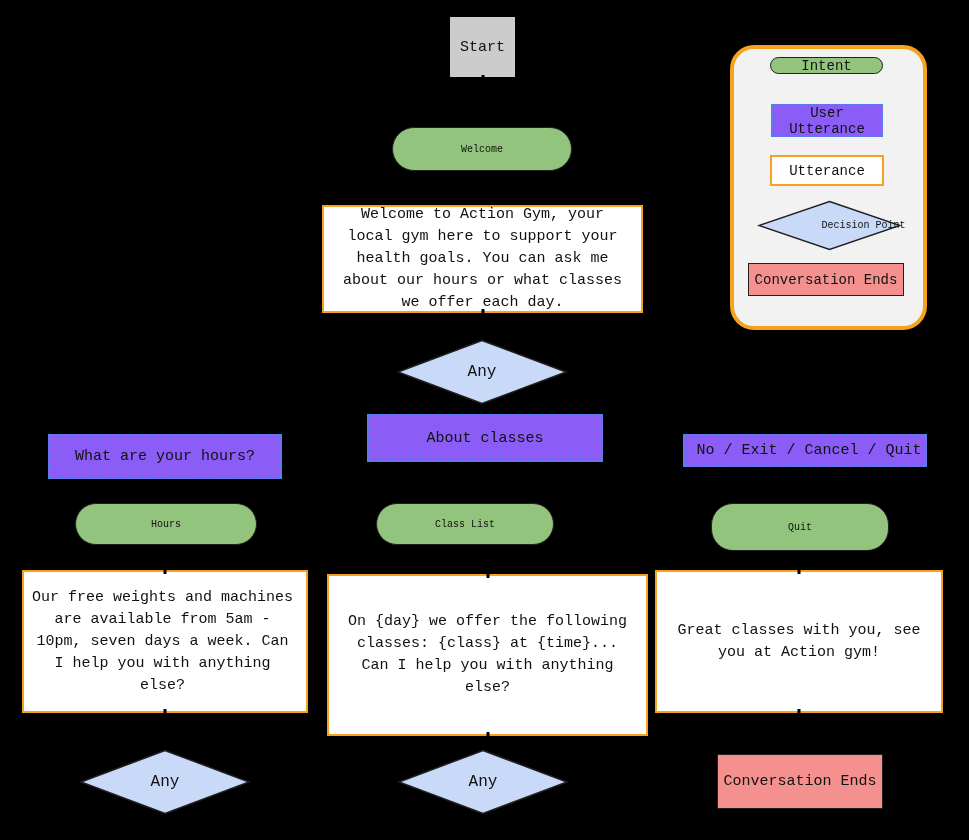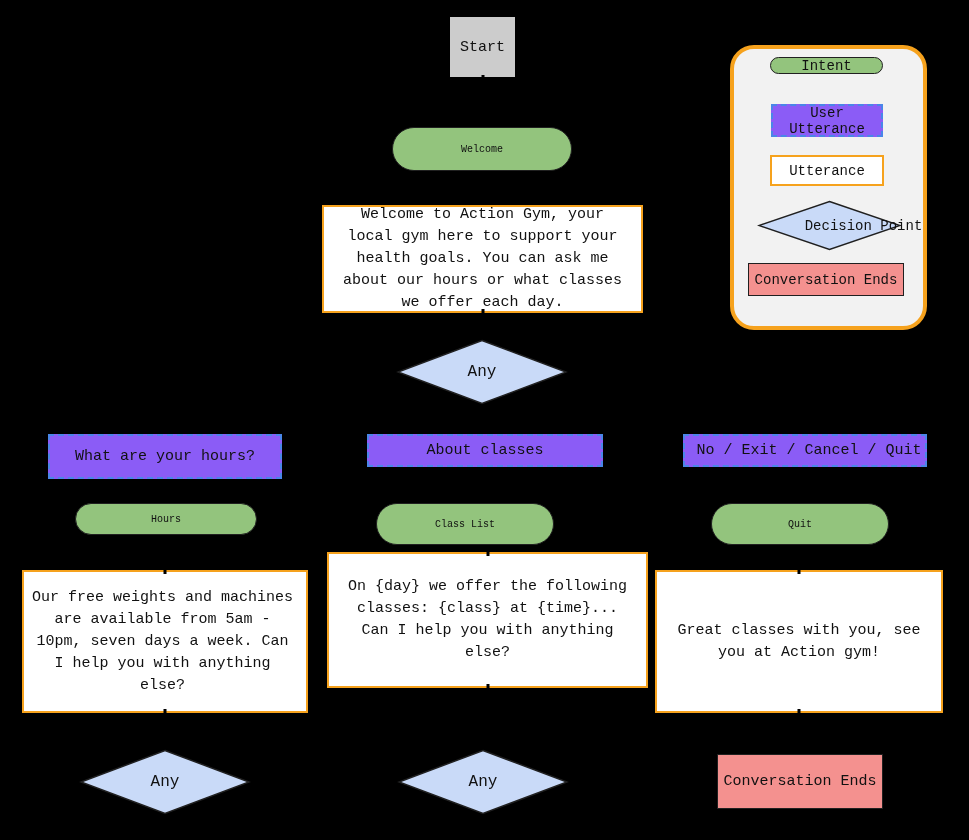--- a/index.html
+++ b/index.html
@@ -53,7 +53,7 @@
   }
   .legend .node{font-size:14px;}
   .legend .pill{border-radius:18px;}
-  .legend .diamond .dlabel{font-size:14px;line-height:18px;padding:0 34px;}
+  .legend .diamond .dlabel{font-size:10px;line-height:18px;padding:0 34px;}
   
   .tick-b::after,.tick-t::before{
     content:"";position:absolute;left:50%;transform:translateX(-50%);

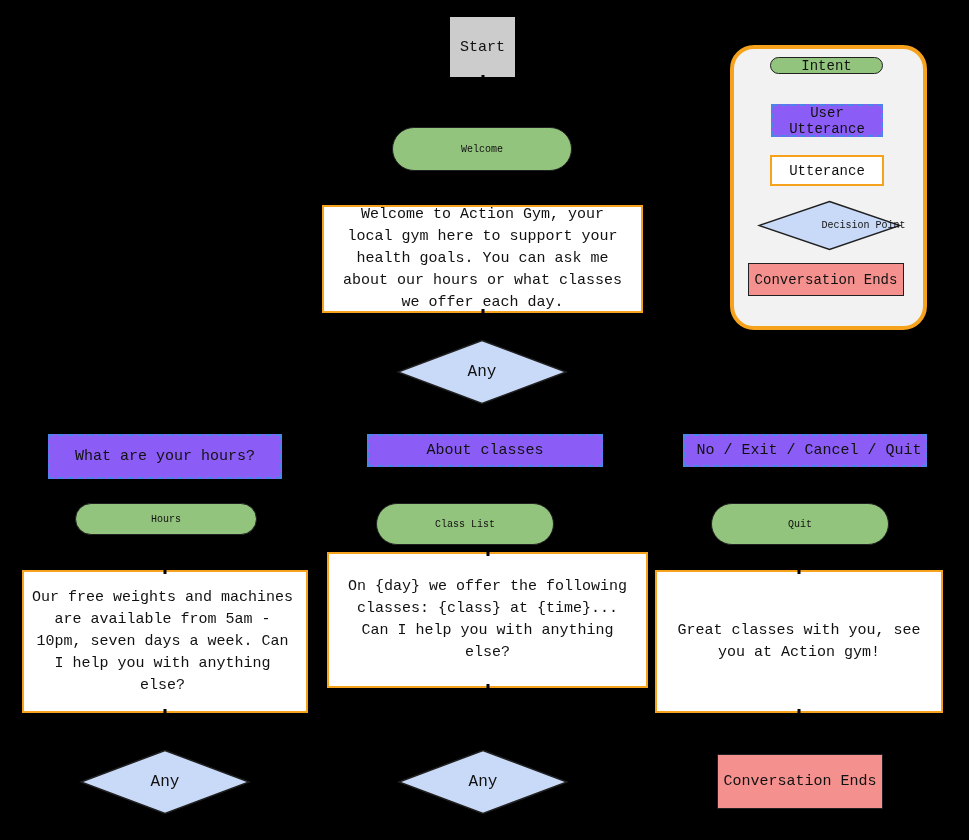--- a/index.html
+++ b/index.html
@@ -89,7 +89,7 @@
   <div class="node utterance" style="left:48px;top:434px;width:234px;height:45px;">
     <span>What are your hours?</span>
   </div>
-  <div class="node utterance" style="left:367px;top:434px;width:236px;height:33px;justify-content:center;">
+  <div class="node utterance" style="left:367px;top:414px;width:236px;height:48px;justify-content:center;">
     <span>About classes</span>
   </div>
   <div class="node utterance" style="left:683px;top:434px;width:244px;height:33px;padding-left:8px;">

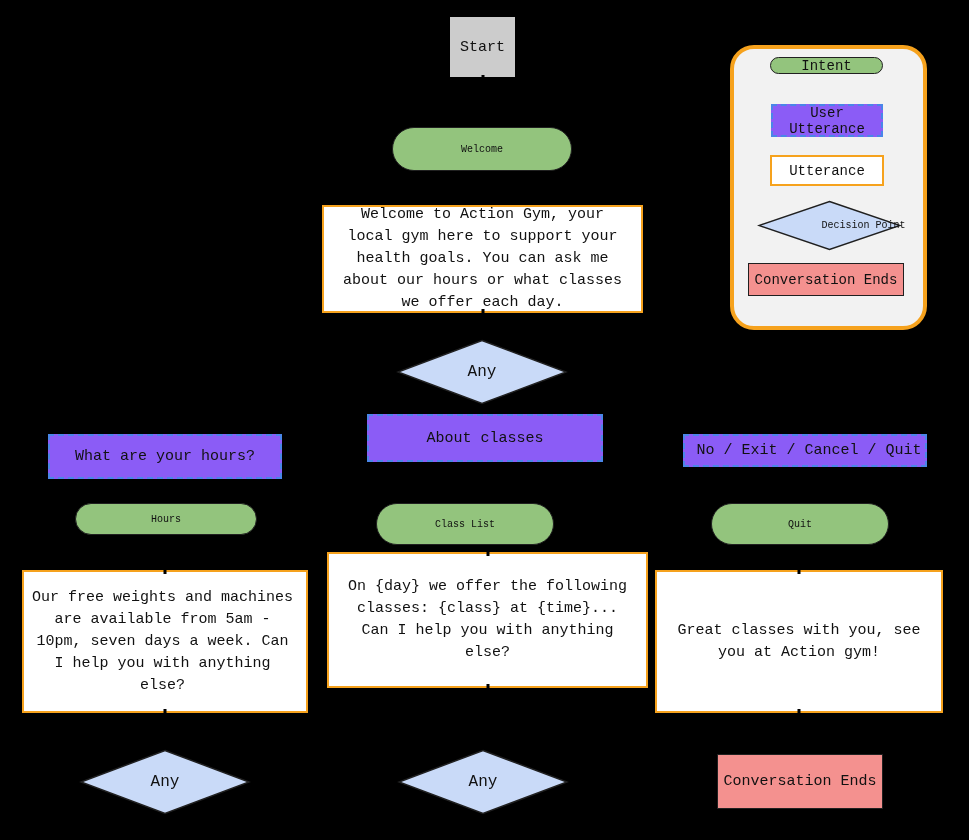--- a/index.html
+++ b/index.html
@@ -96,7 +96,7 @@
     <span>No / Exit / Cancel / Quit</span>
   </div>
 
-  <div class="node pill" style="left:75px;top:503px;width:182px;height:32px;">
+  <div class="node pill" style="left:75px;top:503px;width:182px;height:42px;">
     <span>Hours</span>
   </div>
   <div class="node pill" style="left:376px;top:503px;width:178px;height:42px;">

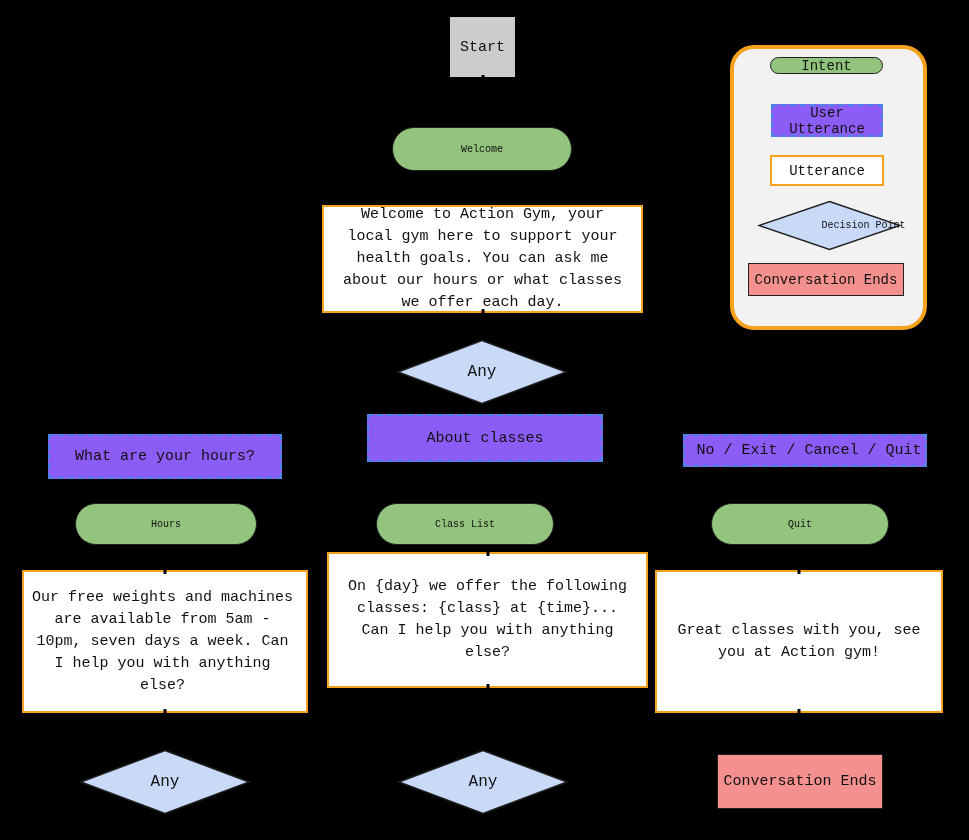--- a/index.html
+++ b/index.html
@@ -102,7 +102,7 @@
   <div class="node pill" style="left:376px;top:503px;width:178px;height:42px;">
     <span>Class List</span>
   </div>
-  <div class="node pill" style="left:711px;top:503px;width:178px;height:42px;">
+  <div class="node pill" style="left:711px;top:503px;width:178px;height:48px;">
     <span>Quit</span>
   </div>
 

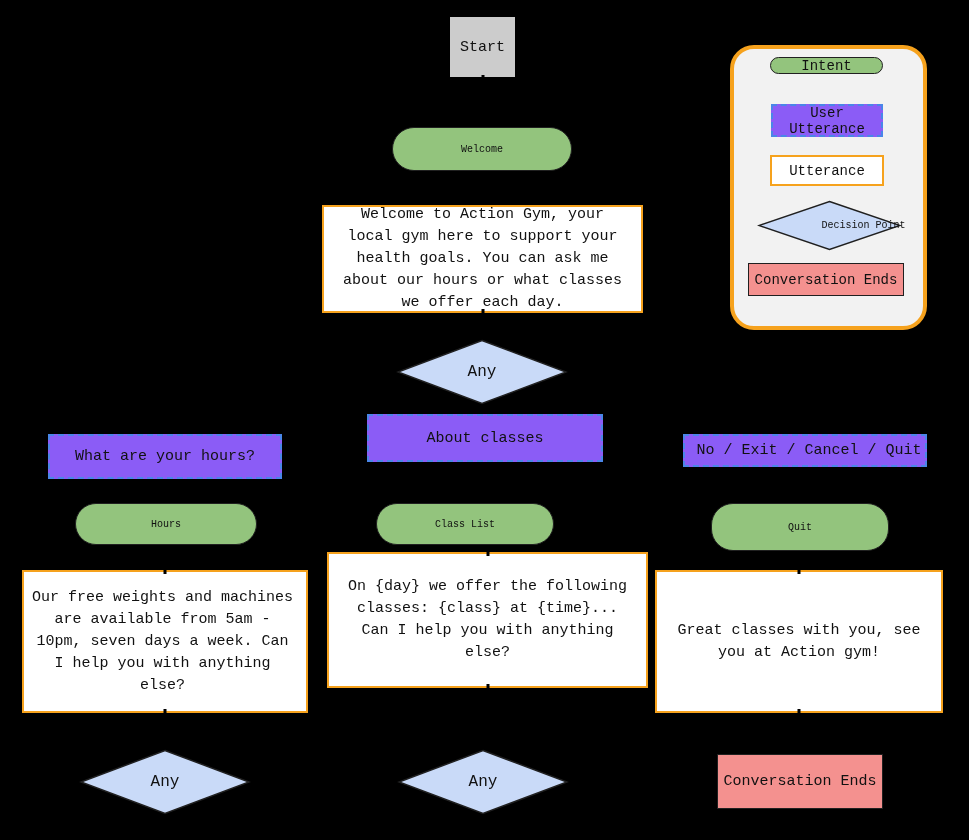--- a/index.html
+++ b/index.html
@@ -109,7 +109,7 @@
   <div class="node response tick-t tick-b" style="left:22px;top:570px;width:286px;height:143px;padding-left:6px;">
     <span>Our free weights and machines are available from 5am - 10pm, seven days a week. Can I help you with anything else?</span>
   </div>
-  <div class="node response tick-t tick-b" style="left:327px;top:552px;width:321px;height:136px;">
+  <div class="node response tick-t tick-b" style="left:327px;top:574px;width:321px;height:162px;">
     <span>On {day} we offer the following classes: {class} at {time}... Can I help you with anything else?</span>
   </div>
   <div class="node response tick-t tick-b" style="left:655px;top:570px;width:288px;height:143px;">

